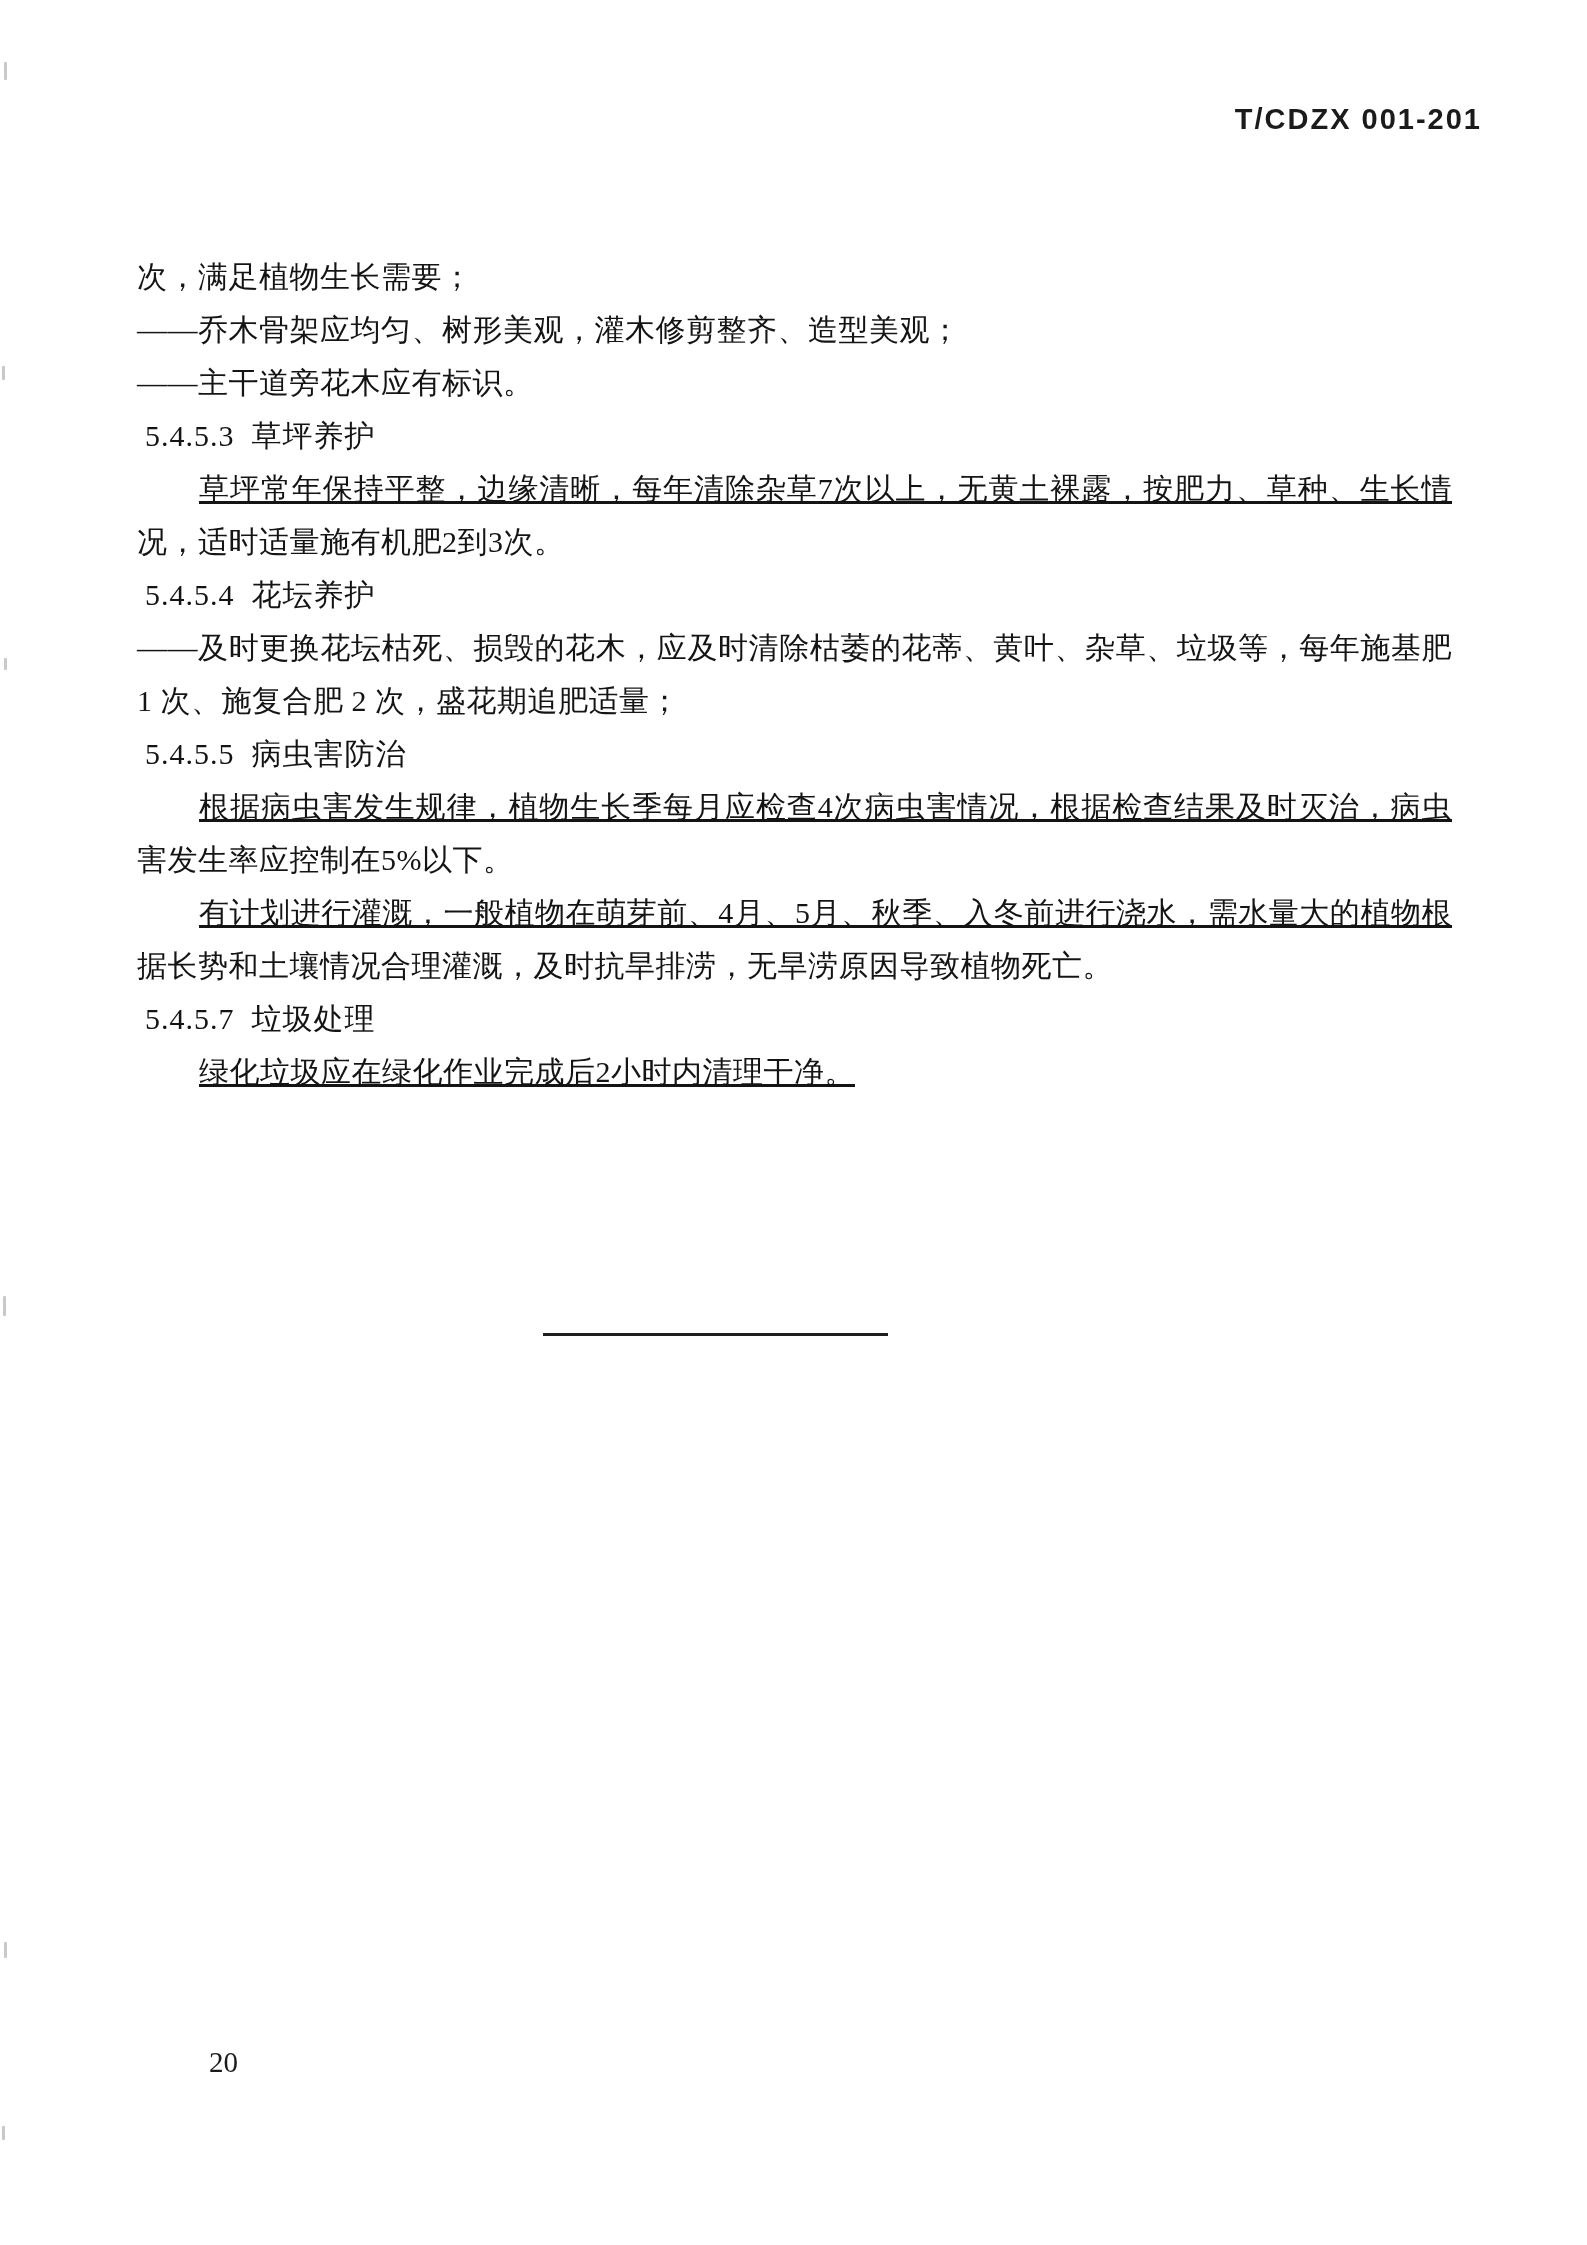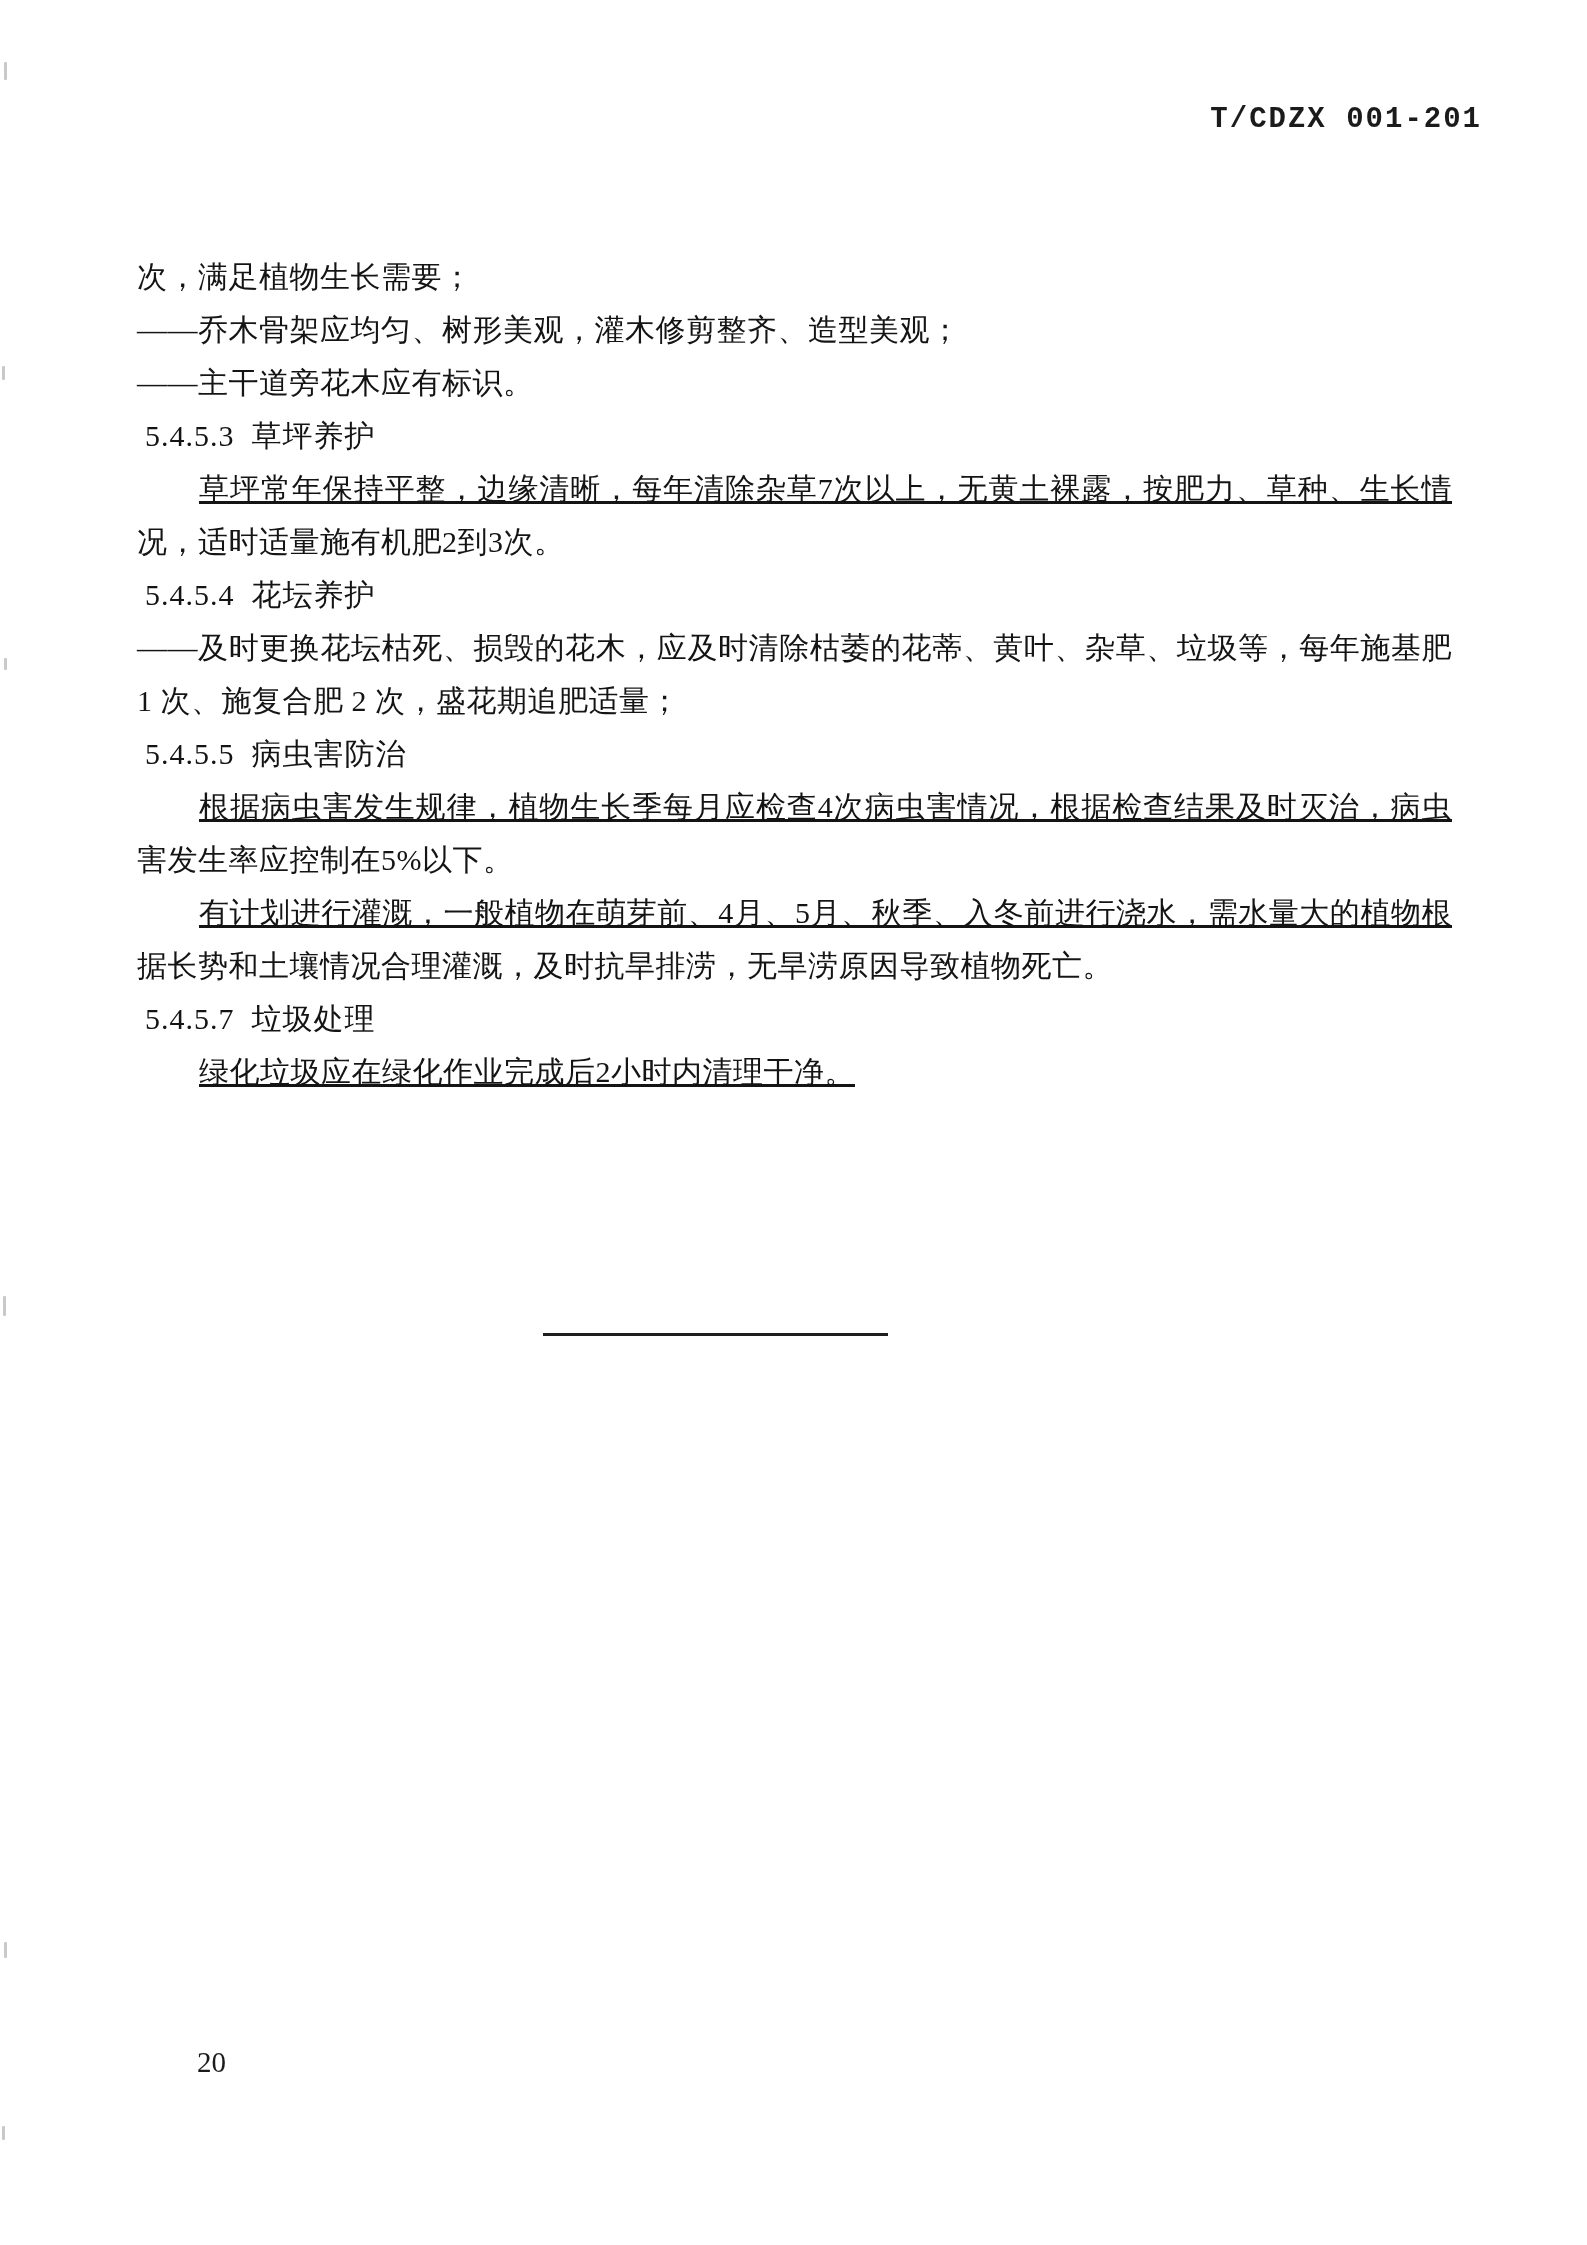--- a/index.html
+++ b/index.html
@@ -20,7 +20,7 @@
     position: absolute;
     top: 103px;
     right: 105px;
-    font-family: Liberation Mono, monospace;
+    font-family: Liberation Sans, sans-serif;
     font-size: 29px;
     font-weight: 600;
     letter-spacing: 2px;

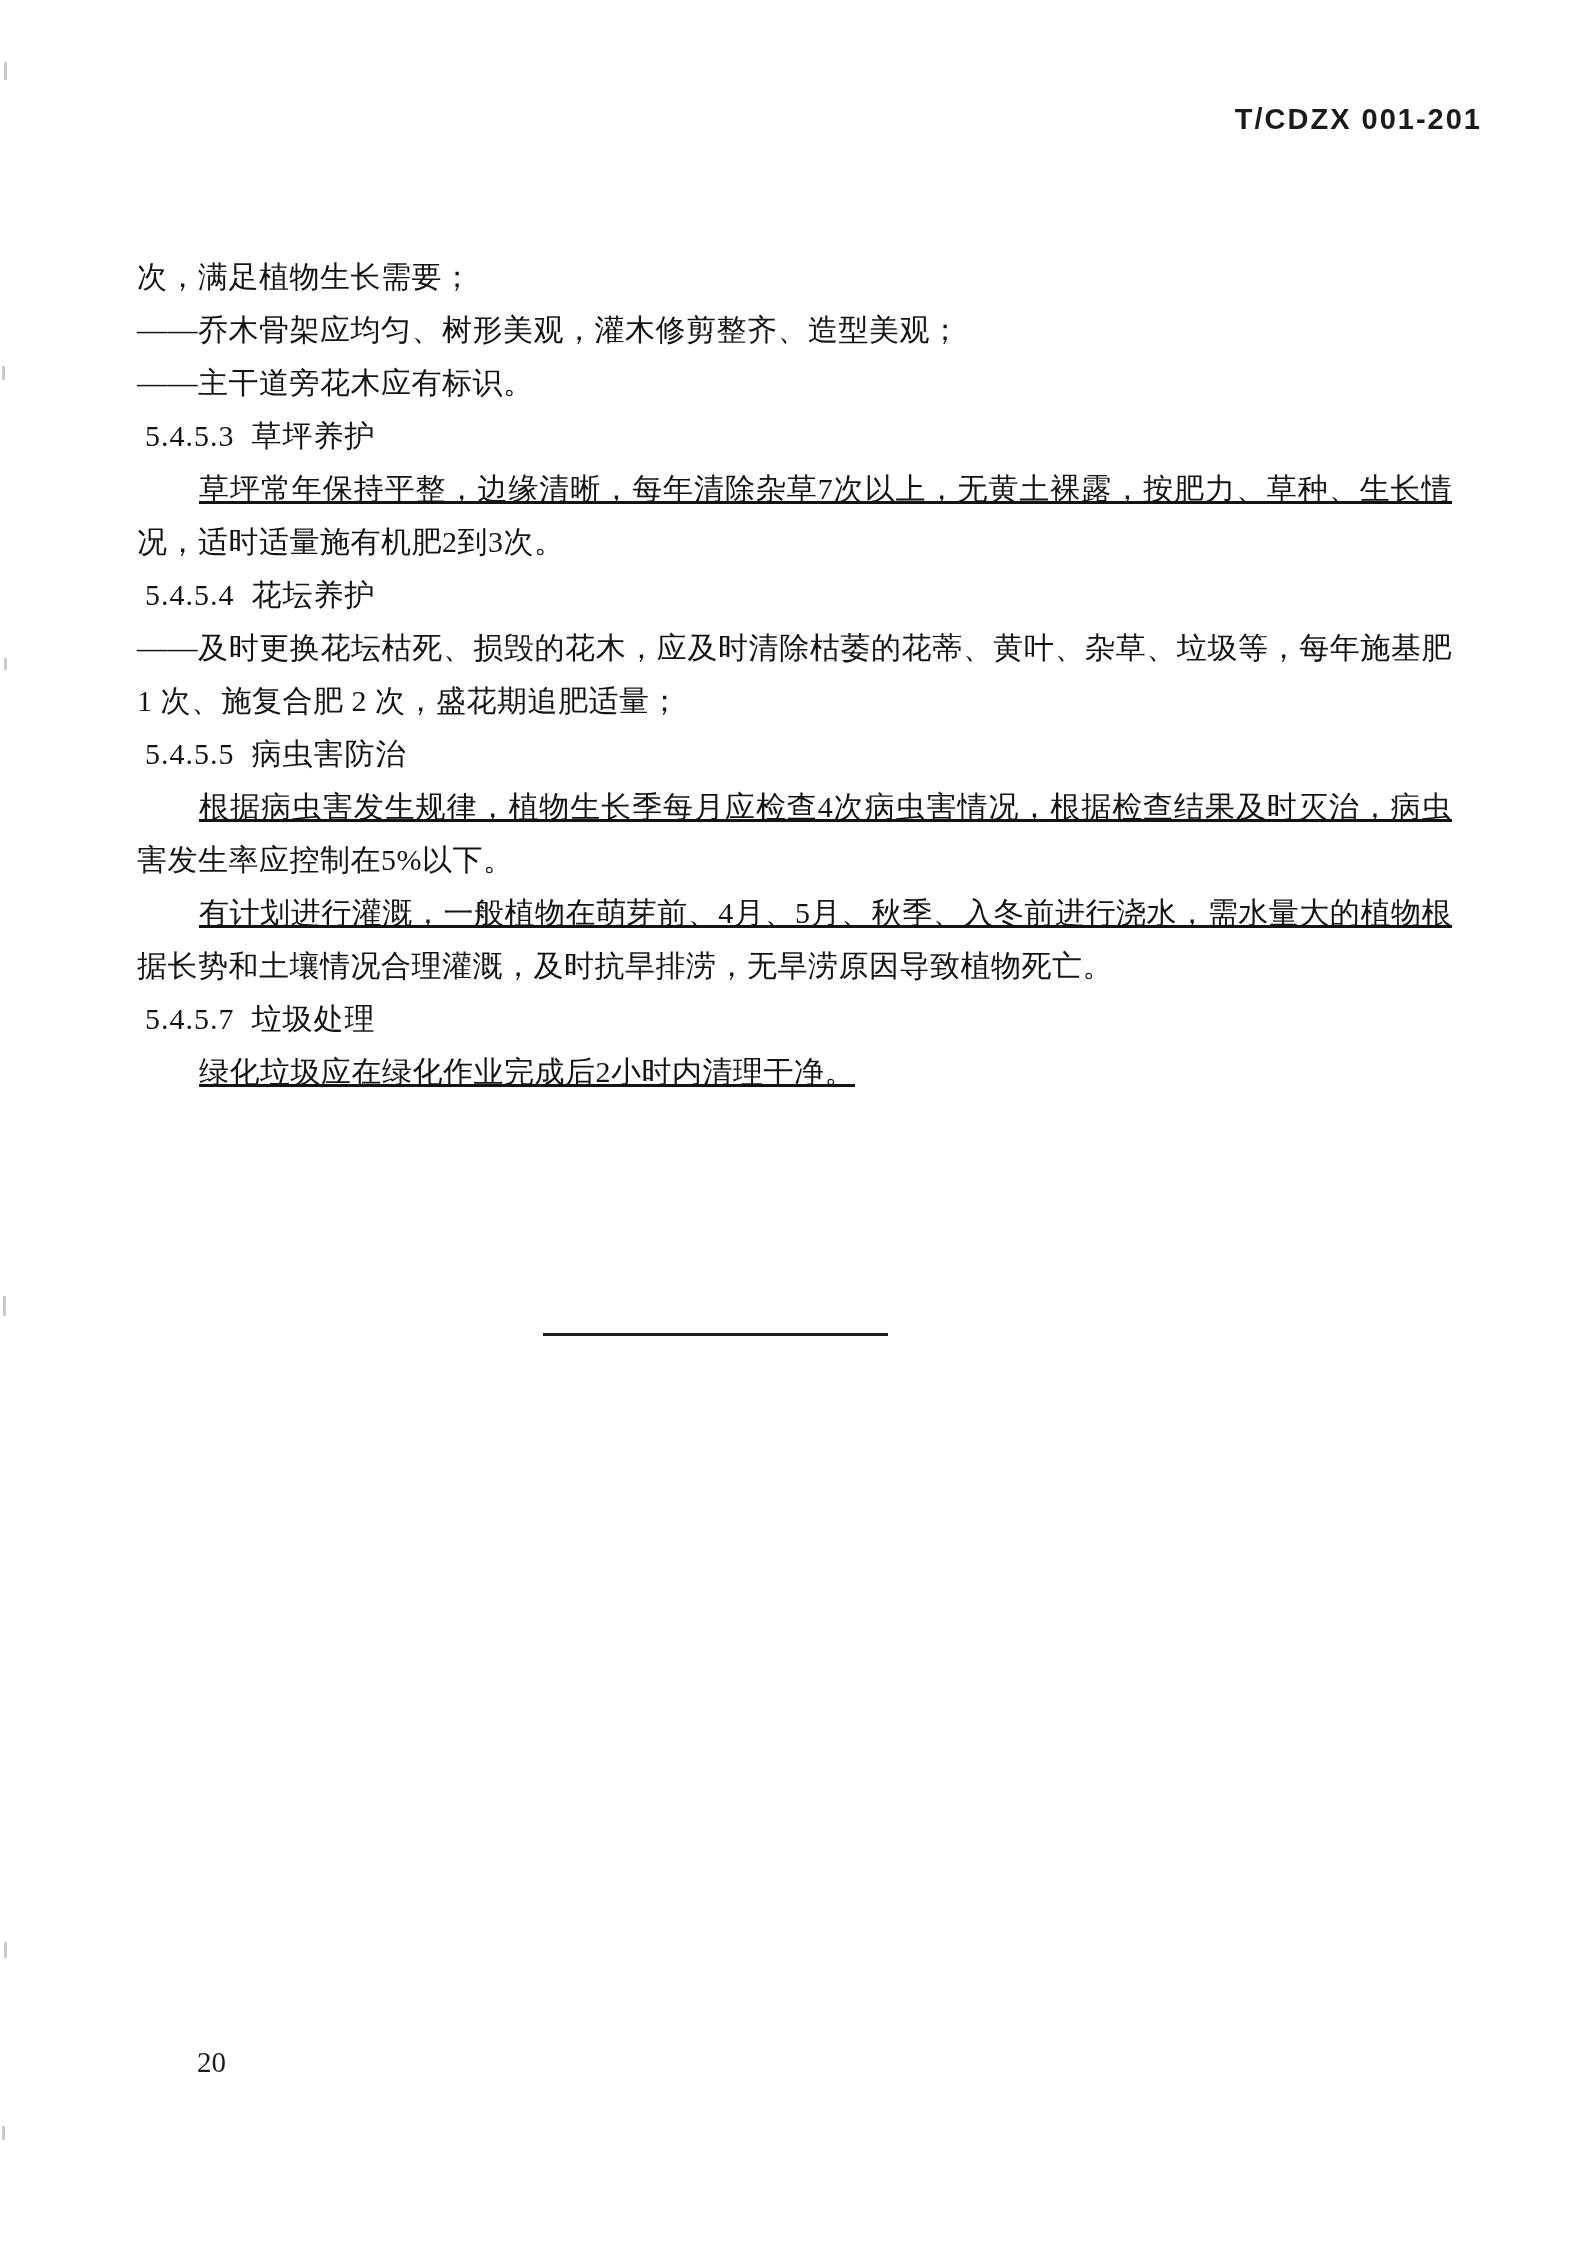--- a/index.html
+++ b/index.html
@@ -60,7 +60,7 @@
   }
   .page-number {
     position: absolute;
-    left: 197px;
+    left: 209px;
     top: 2046px;
     font-family: "Liberation Serif", "DejaVu Serif", serif;
     font-size: 29px;

